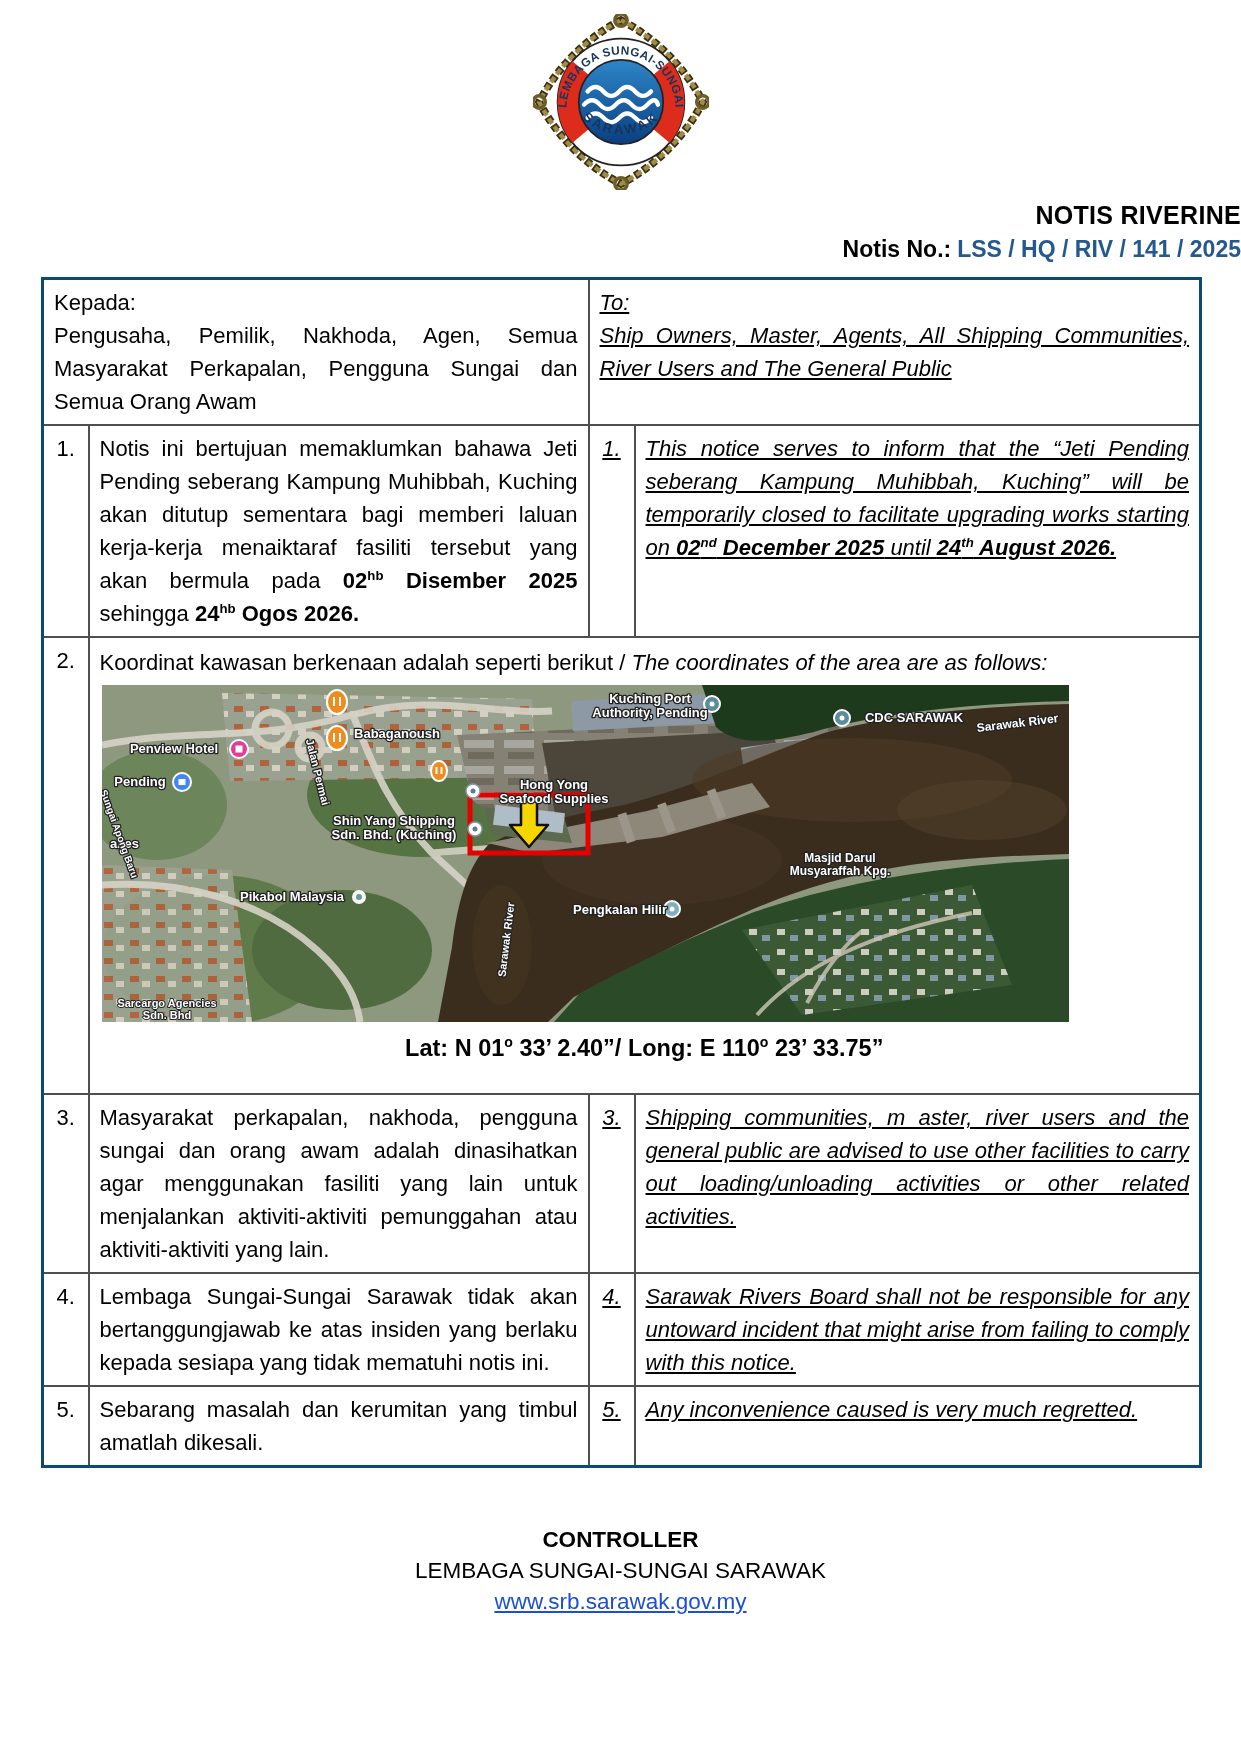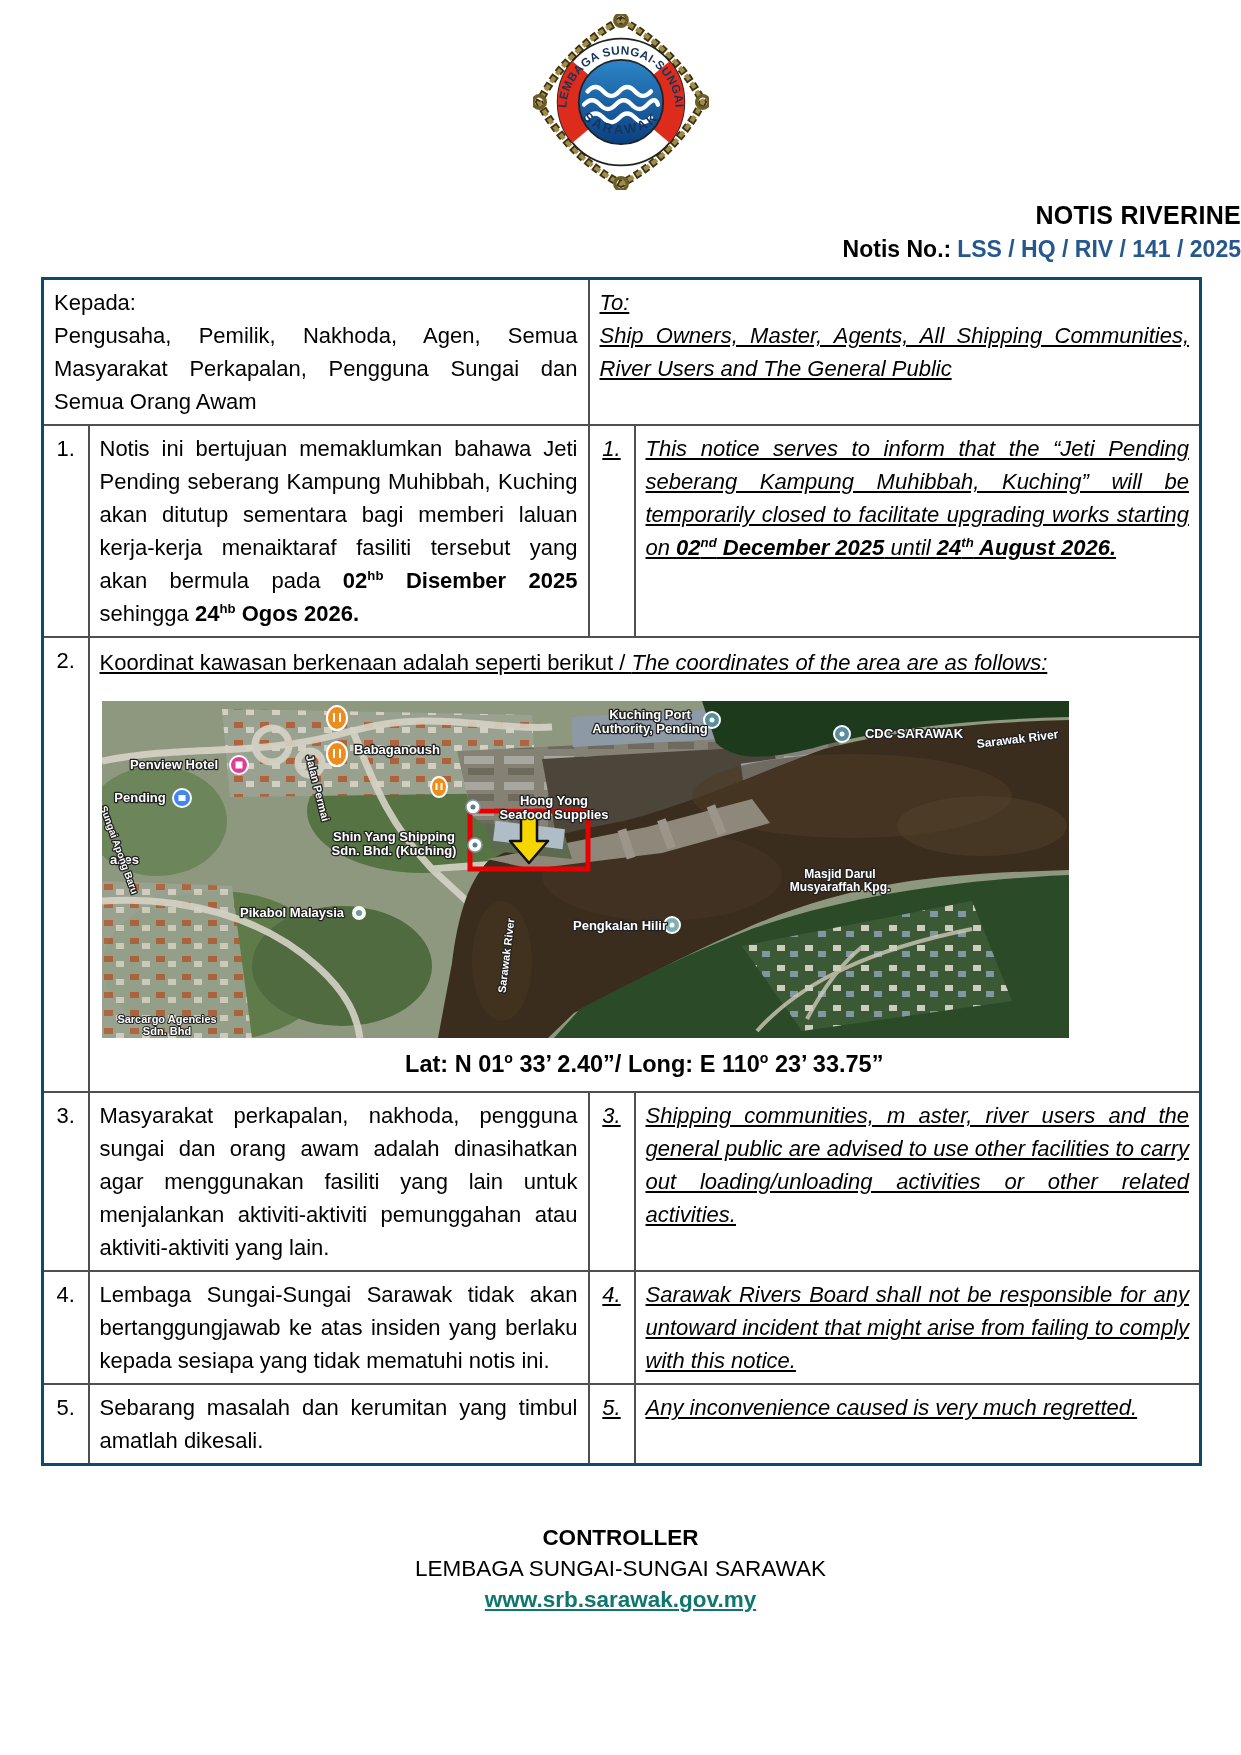--- a/index.html
+++ b/index.html
@@ -29,7 +29,7 @@
   .just { text-align:justify; }
   td.subject-cell { text-align:center; font-weight:bold; padding:22px 8px; font-size:22.5px; }
   sup.ord { font-size:60%; vertical-align:super; line-height:0; }
-  .coord-header { margin:2px 0 22px 0;text-decoration:underline; }
+  .coord-header { margin:2px 0 6px 0; }
   .map-wrap { width:967px; height:337px; margin:4px 0 6px 2px; }
   .map-wrap svg { display:block; width:967px; height:337px; }
   .coords-line { text-align:center; font-weight:bold; font-size:23.5px; margin:10px 0 4px 0; }

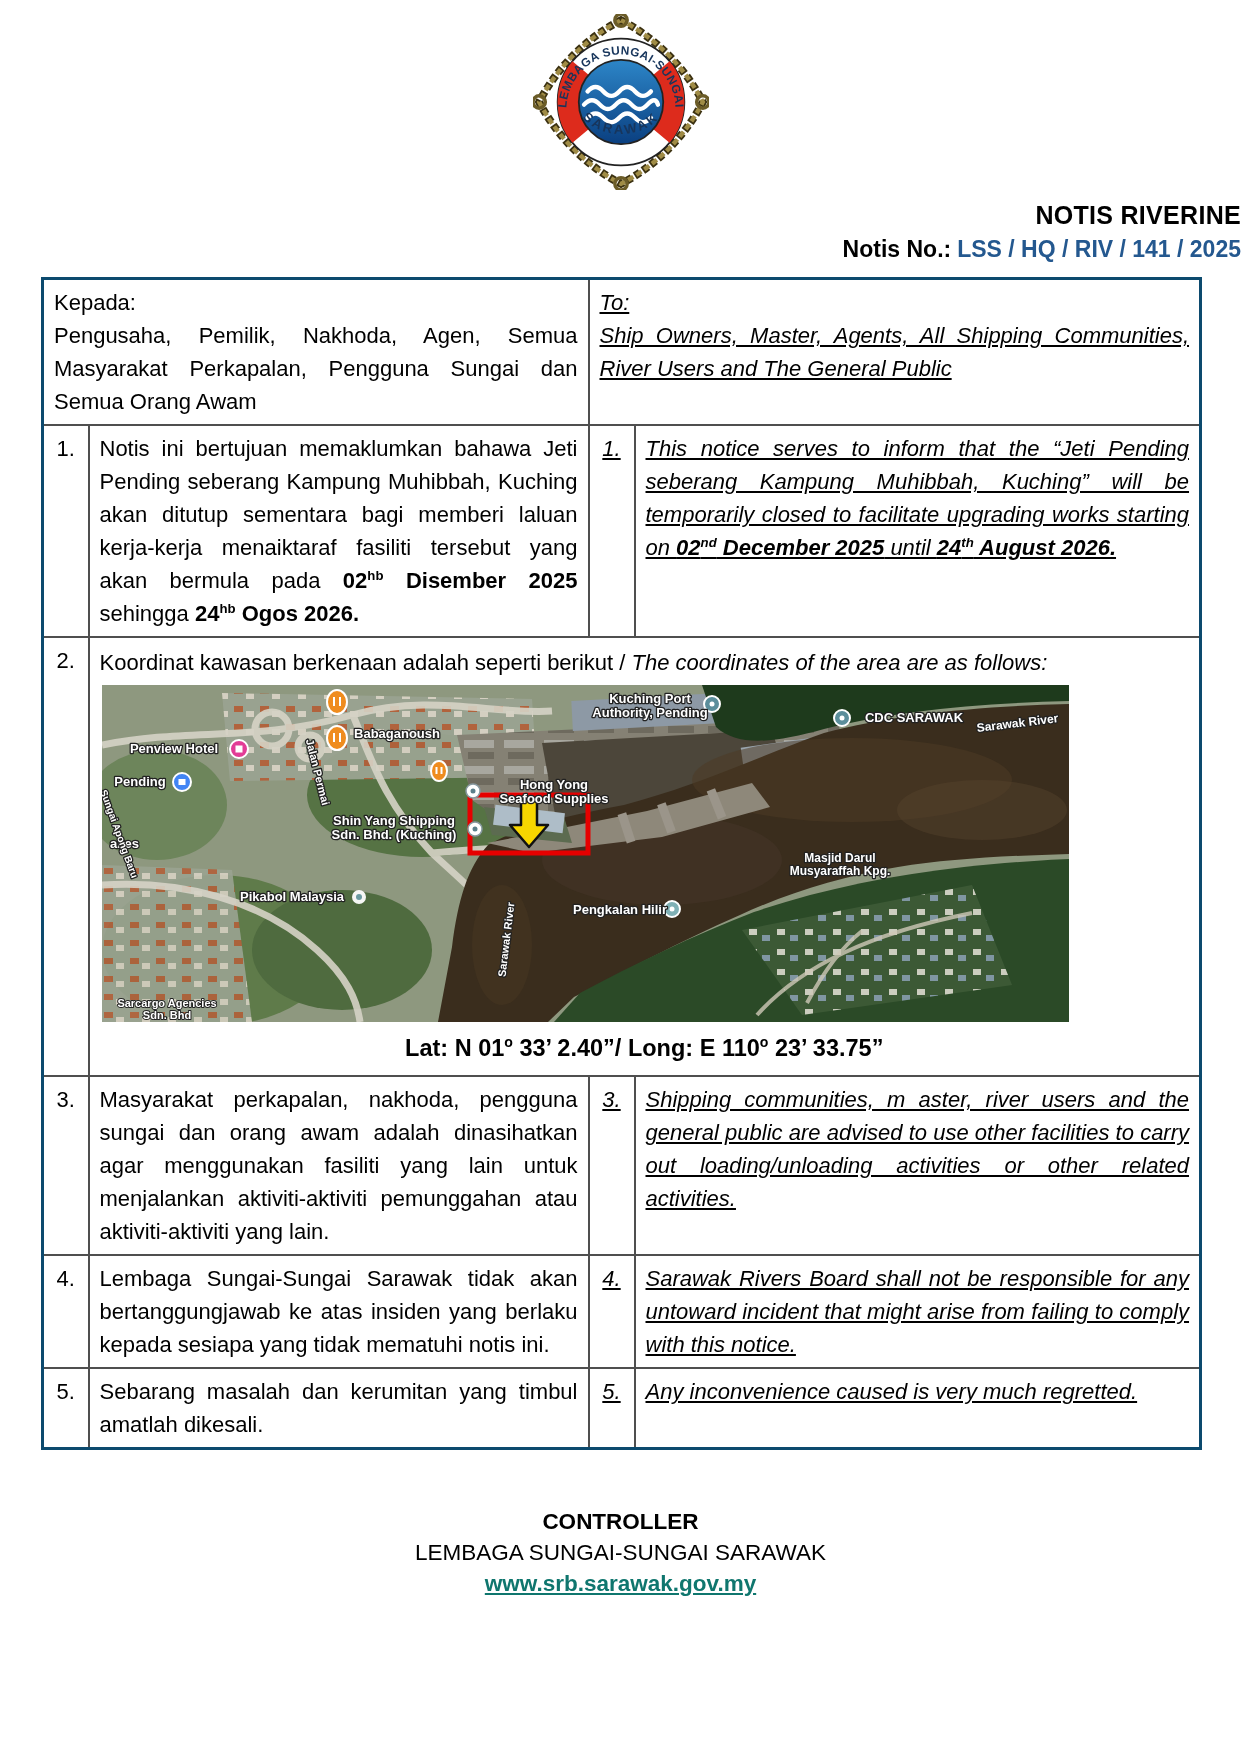--- a/index.html
+++ b/index.html
@@ -32,7 +32,7 @@
   .coord-header { margin:2px 0 6px 0; }
   .map-wrap { width:967px; height:337px; margin:4px 0 6px 2px; }
   .map-wrap svg { display:block; width:967px; height:337px; }
-  .coords-line { text-align:center; font-weight:bold; font-size:23.5px; margin:10px 0 4px 0; }
+  .coords-line { text-align:center; font-weight:bold; font-size:23.5px; margin:10px 0 22px 0; }
   .footer { text-align:center; margin-top:56px; font-size:22.5px; line-height:31px; }
   .footer-controller { font-weight:bold;margin-top:8px; }
   .footer-link { color:#0f766e; font-weight:bold; text-decoration:underline; }

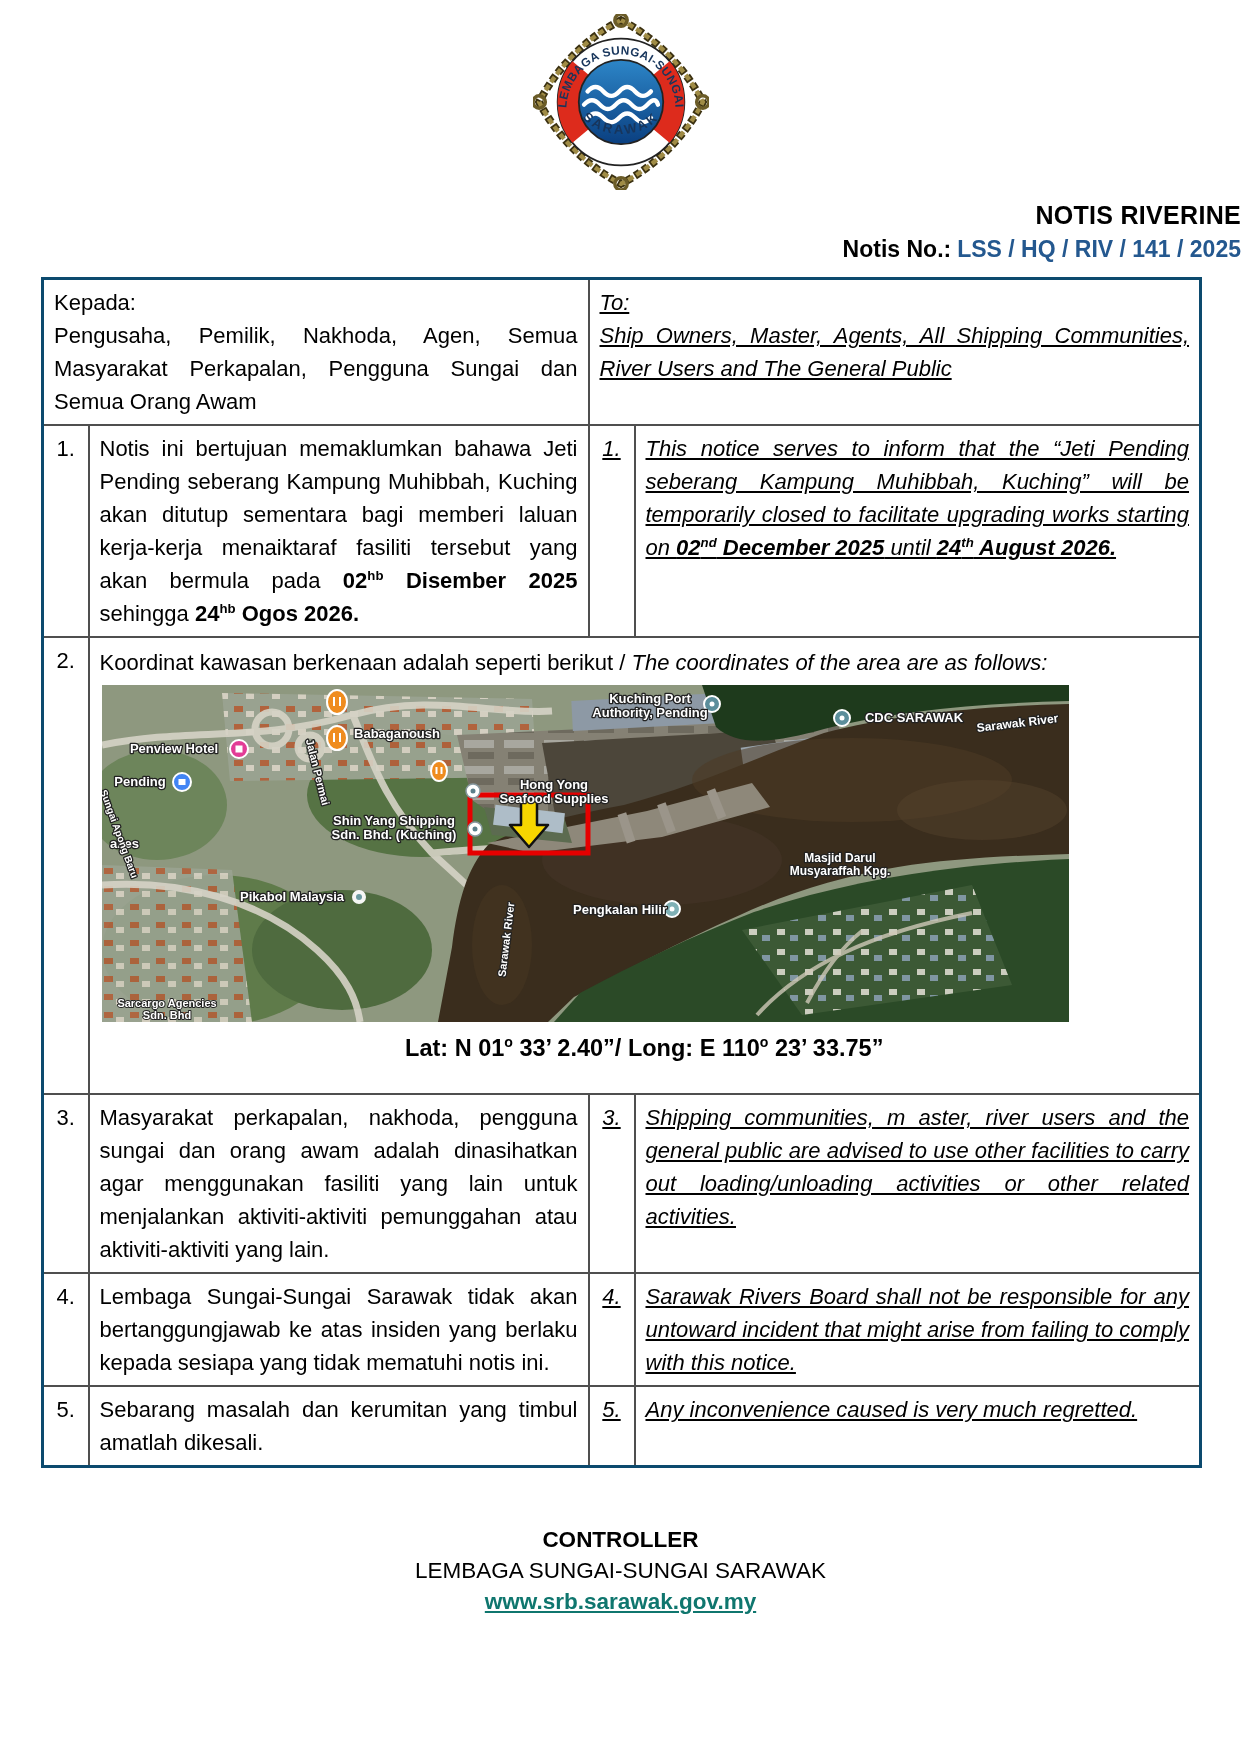--- a/index.html
+++ b/index.html
@@ -35,7 +35,7 @@
   .coords-line { text-align:center; font-weight:bold; font-size:23.5px; margin:10px 0 22px 0; }
   .footer { text-align:center; margin-top:56px; font-size:22.5px; line-height:31px; }
   .footer-controller { font-weight:bold;margin-top:8px; }
-  .footer-link { color:#0f766e; font-weight:bold; text-decoration:underline; }
+  .footer-link { color:#1d4ed8; font-weight:normal; text-decoration:underline; }
 </style>
 </head>
 <body>

